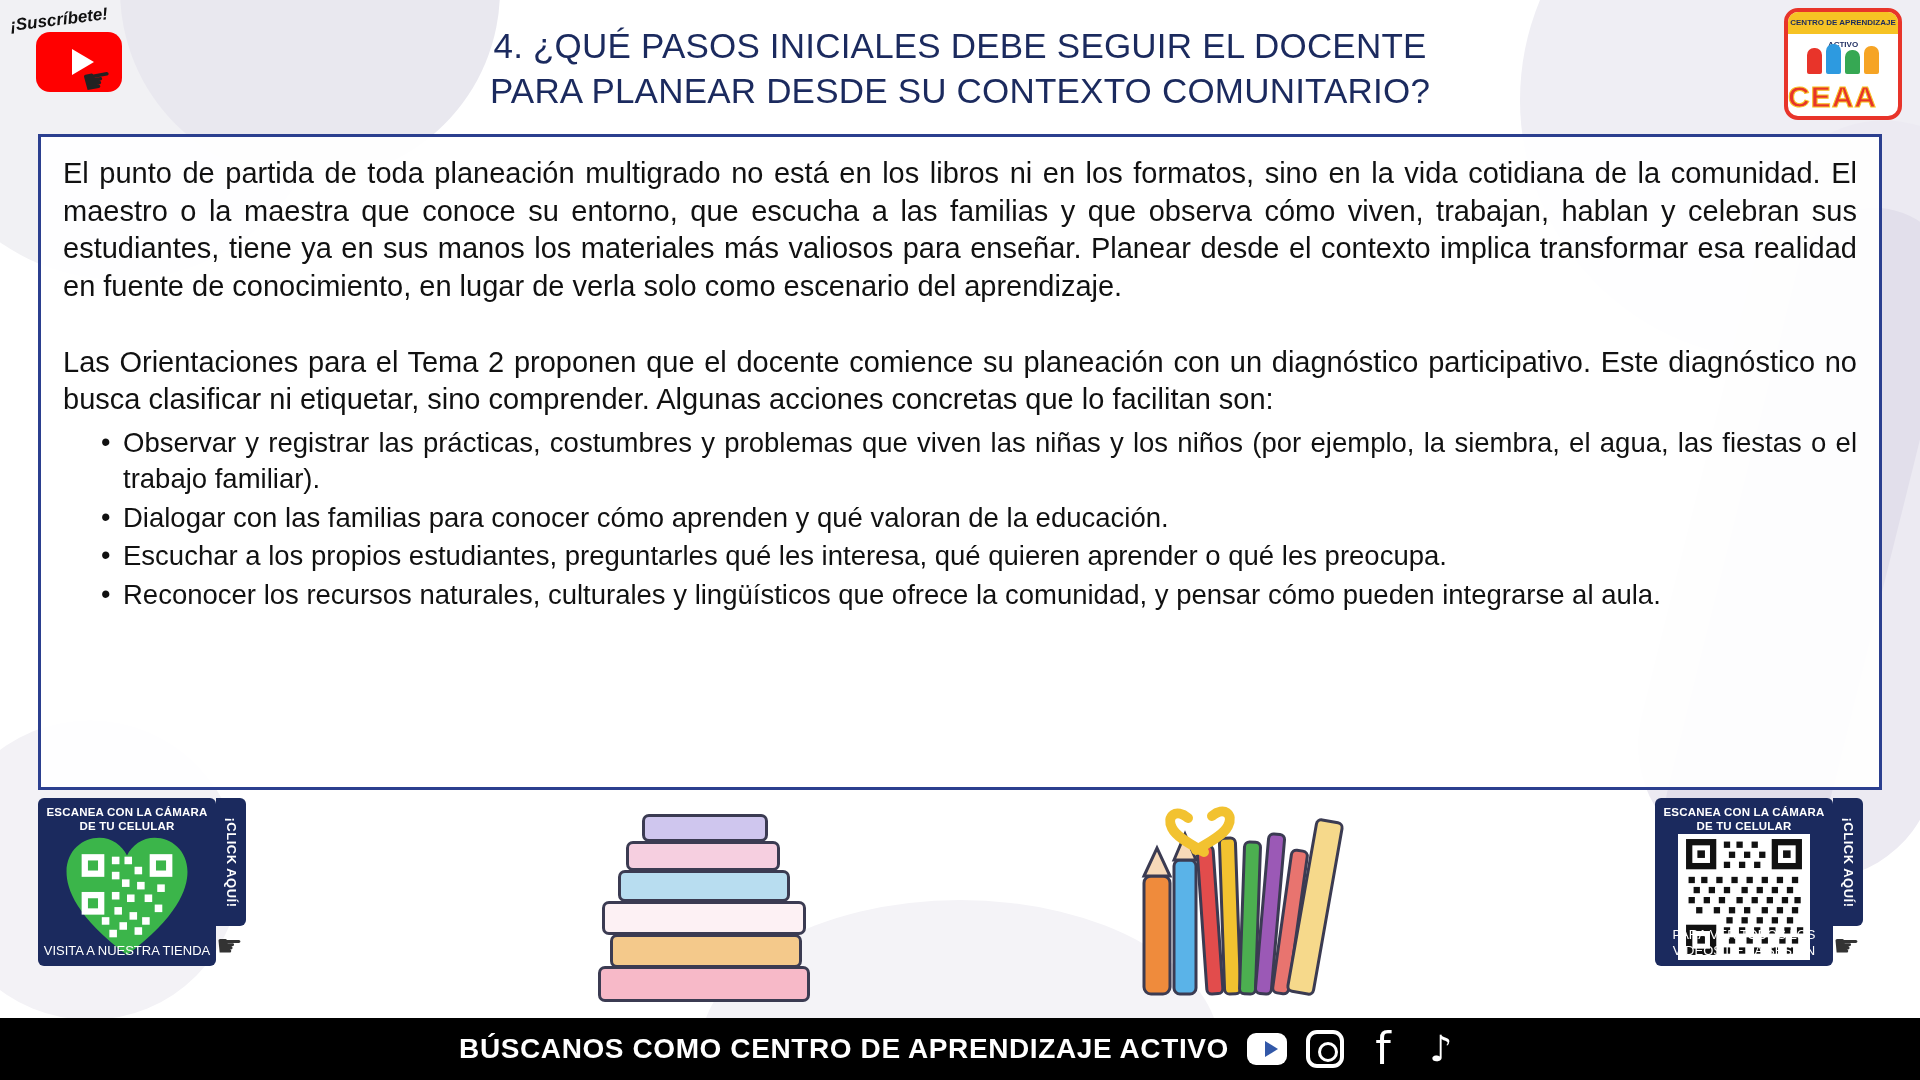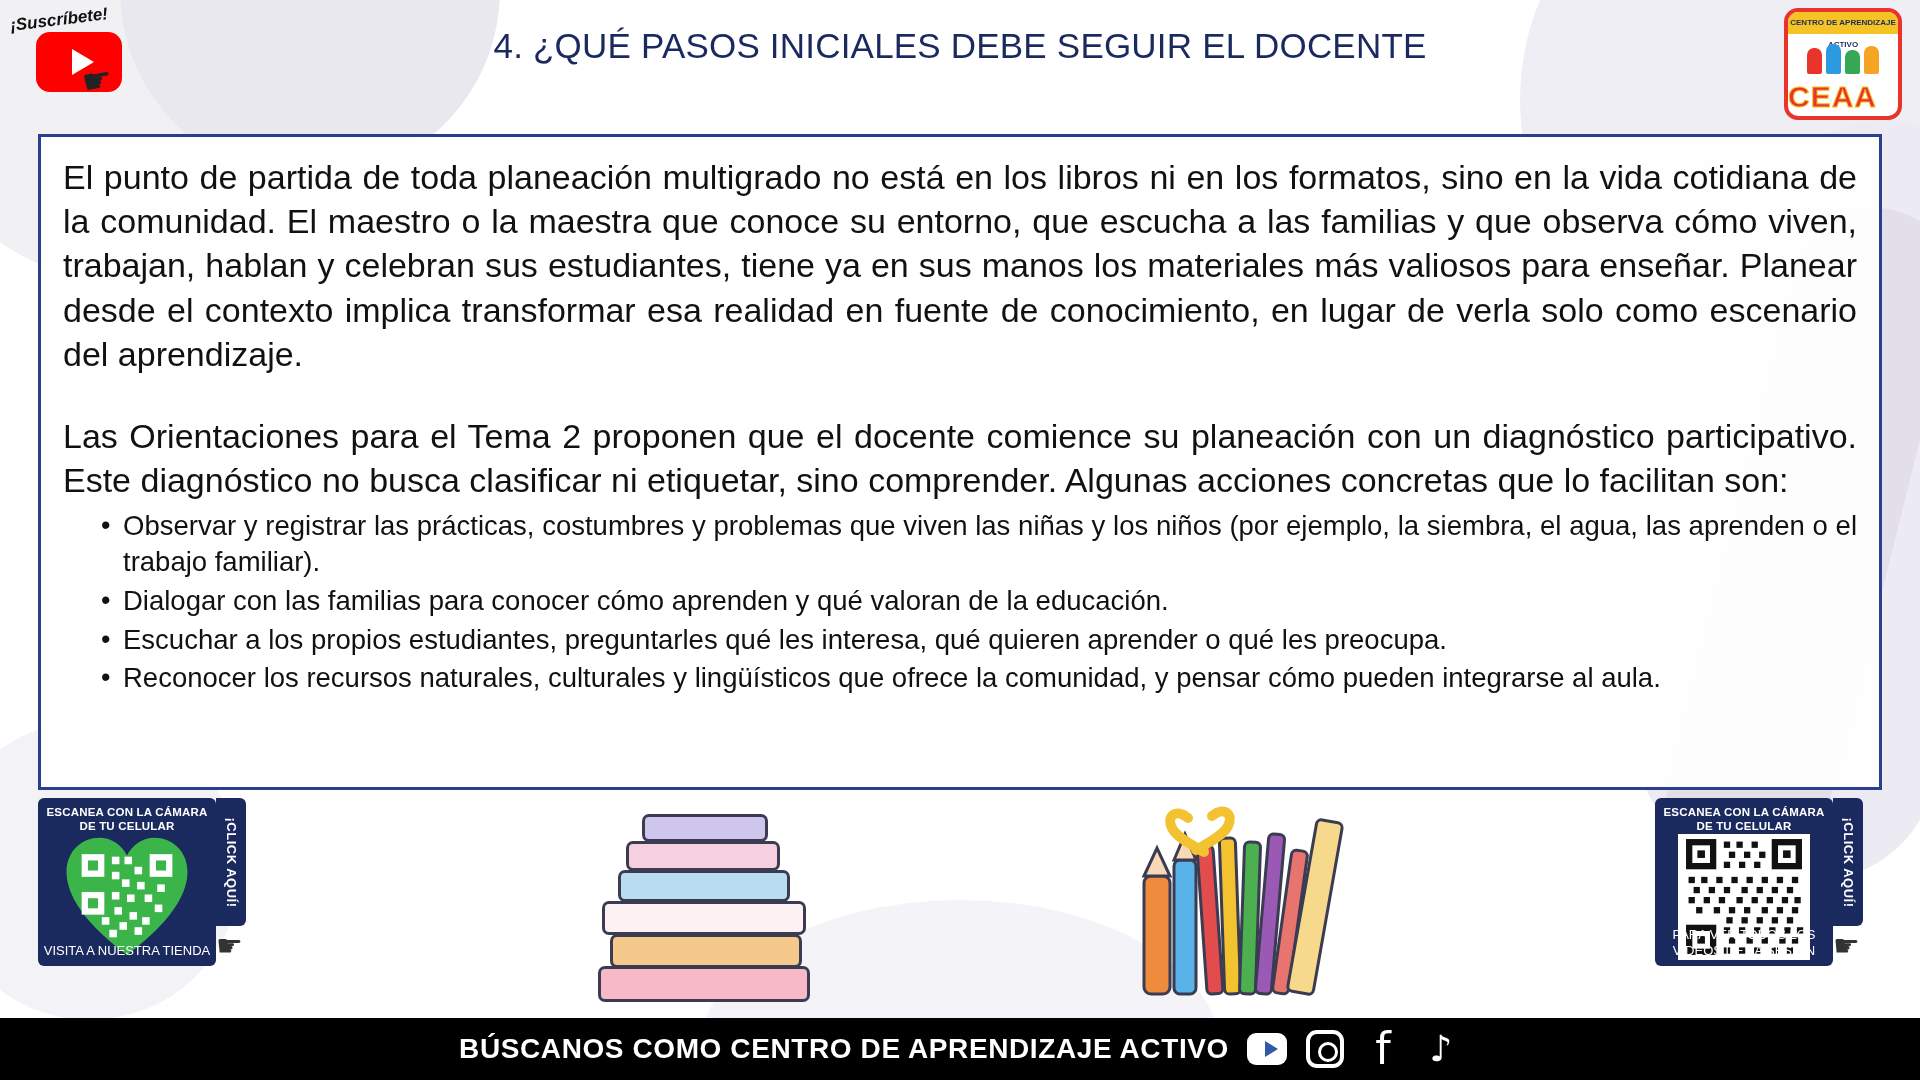--- a/index.html
+++ b/index.html
@@ -364,6 +364,7 @@
 
     <div class="title-block">
       <div>4. ¿QUÉ PASOS INICIALES DEBE SEGUIR EL DOCENTE</div>
+      <div>PARA PLANEAR DESDE SU CONTEXTO COMUNITARIO?</div>
     </div>
 
     <div class="logo">

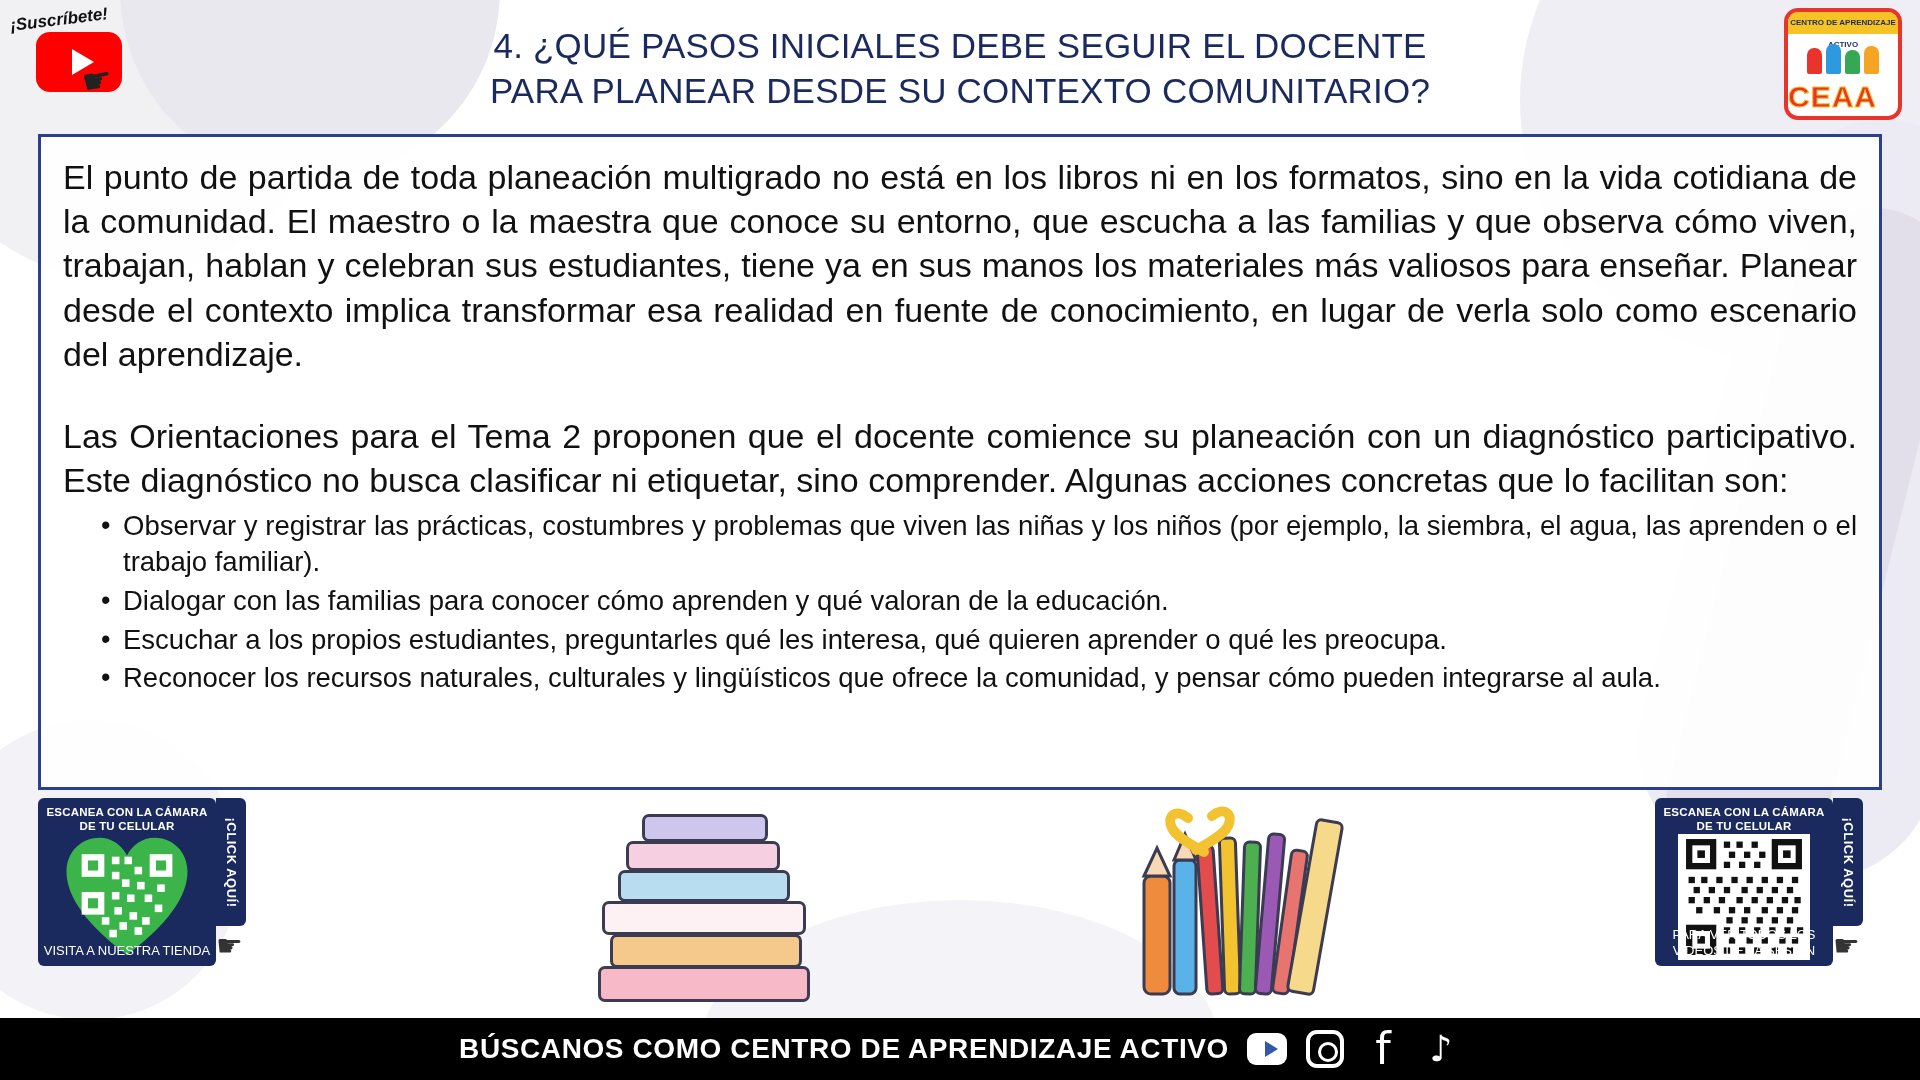--- a/index.html
+++ b/index.html
@@ -169,7 +169,7 @@
     padding: 18px 22px 10px 22px;
   }
   .para {
-    font-size: 34px;
+    font-size: 29px;
     line-height: 1.30;
     color: #111;
     text-align: justify;

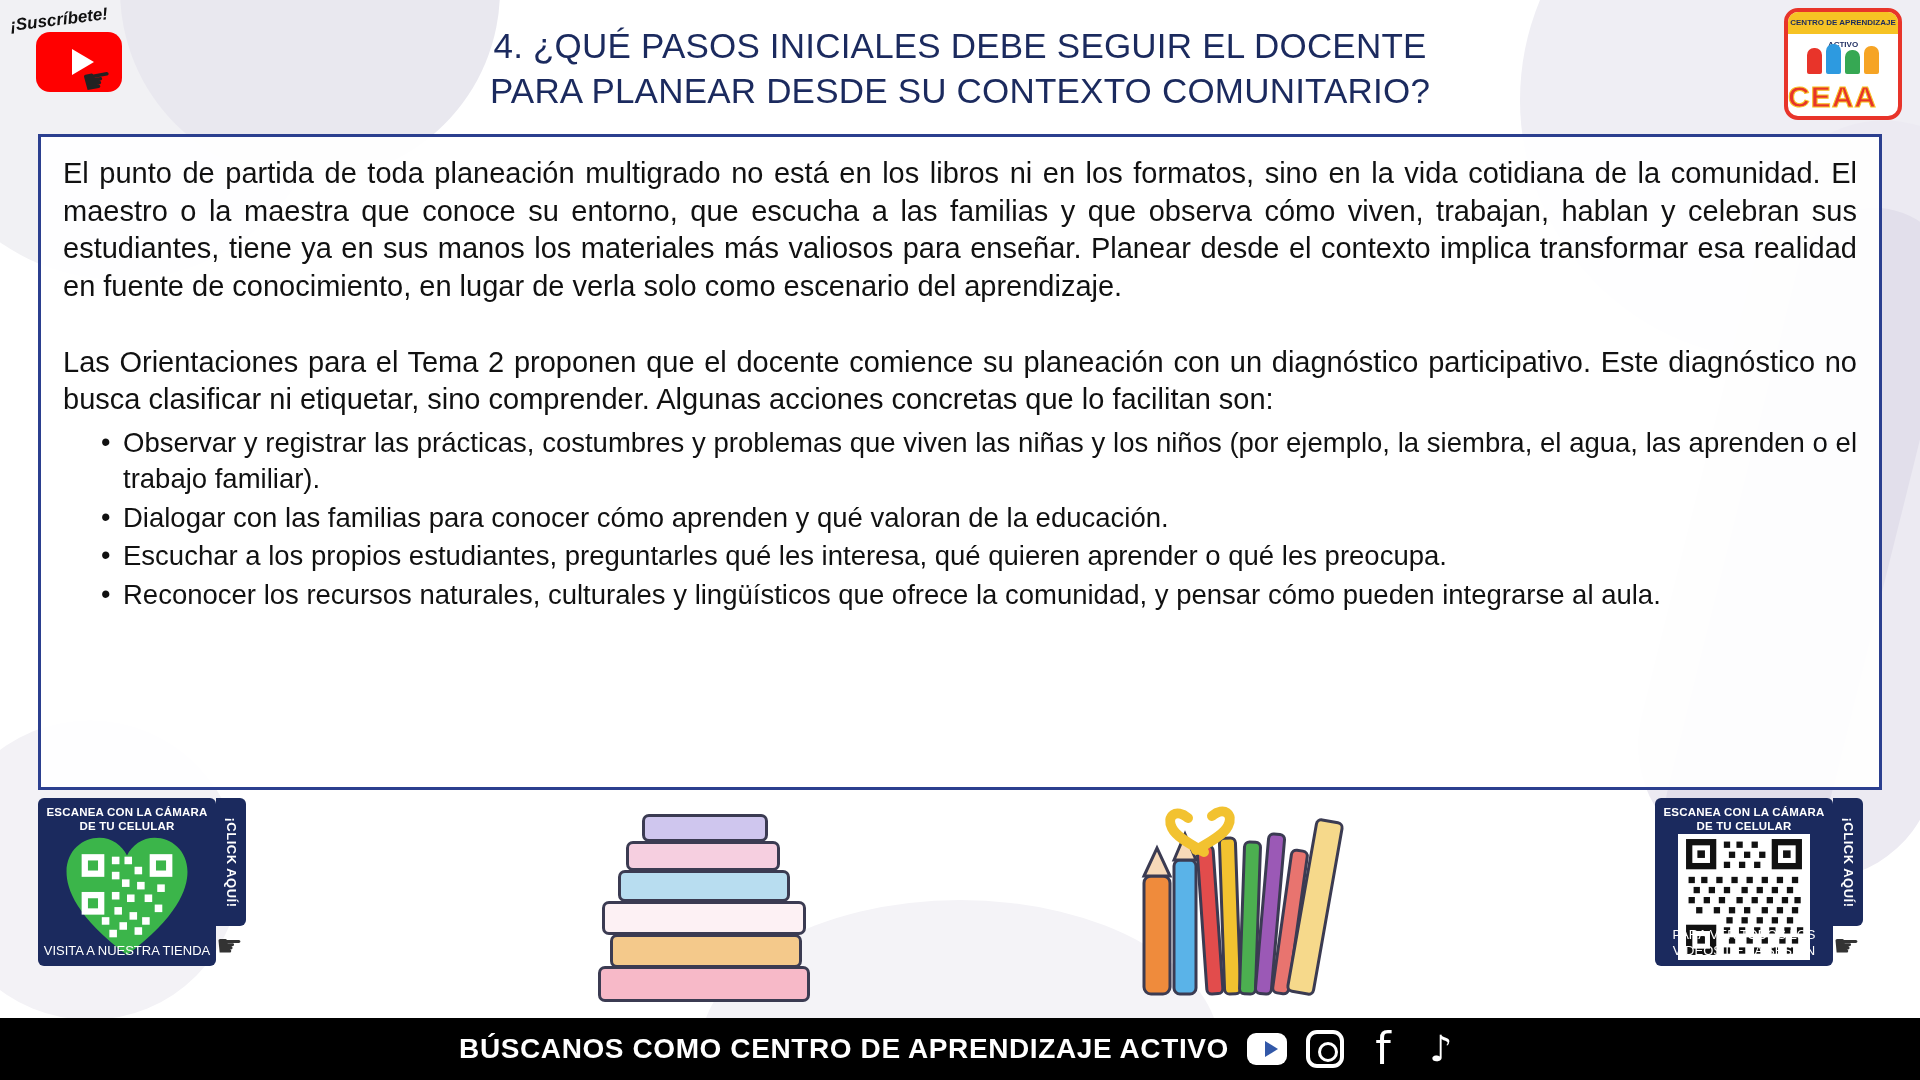--- a/index.html
+++ b/index.html
@@ -383,7 +383,7 @@
     <div class="para">El punto de partida de toda planeación multigrado no está en los libros ni en los formatos, sino en la vida cotidiana de la comunidad. El maestro o la maestra que conoce su entorno, que escucha a las familias y que observa cómo viven, trabajan, hablan y celebran sus estudiantes, tiene ya en sus manos los materiales más valiosos para enseñar. Planear desde el contexto implica transformar esa realidad en fuente de conocimiento, en lugar de verla solo como escenario del aprendizaje.</div>
     <div class="para spaced">Las Orientaciones para el Tema 2 proponen que el docente comience su planeación con un diagnóstico participativo. Este diagnóstico no busca clasificar ni etiquetar, sino comprender. Algunas acciones concretas que lo facilitan son:</div>
     <div class="bullets">
-      <div class="bullet">Observar y registrar las prácticas, costumbres y problemas que viven las niñas y los niños (por ejemplo, la siembra, el agua, las aprenden o el trabajo familiar).</div>
+      <div class="bullet">Observar y registrar las prácticas, costumbres y problemas que viven las niñas y los niños (por ejemplo, la siembra, el agua, las fiestas o el trabajo familiar).</div>
       <div class="bullet">Dialogar con las familias para conocer cómo aprenden y qué valoran de la educación.</div>
       <div class="bullet">Escuchar a los propios estudiantes, preguntarles qué les interesa, qué quieren aprender o qué les preocupa.</div>
       <div class="bullet">Reconocer los recursos naturales, culturales y lingüísticos que ofrece la comunidad, y pensar cómo pueden integrarse al aula.</div>

